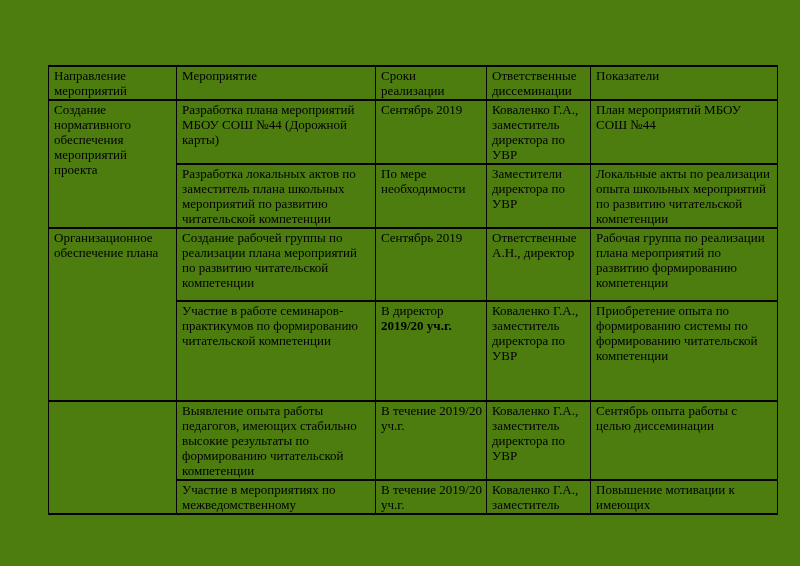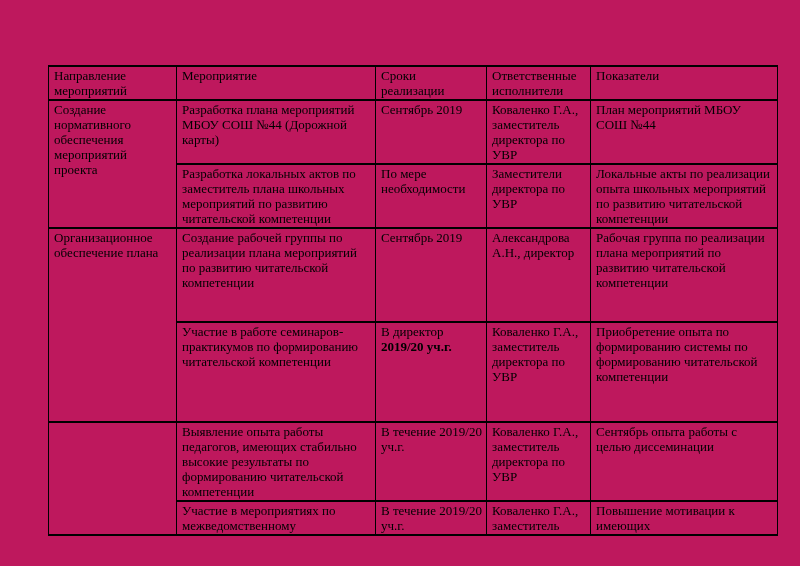--- a/index.html
+++ b/index.html
@@ -17,7 +17,7 @@
     position: absolute;
     left: 0; top: 0;
     width: 800px; height: 566px;
-    background: #be185d;
+    background: #4d7c0f;
   }
   .table-wrap {
     position: absolute;

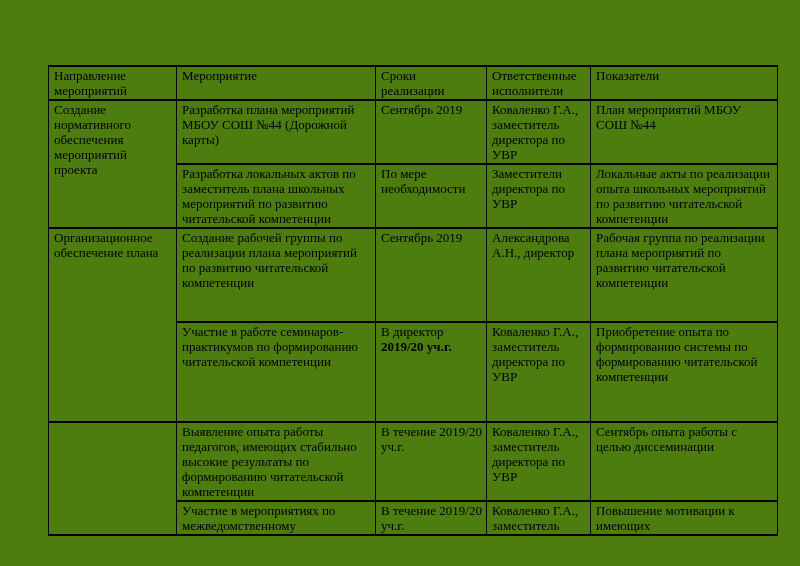--- a/index.html
+++ b/index.html
@@ -63,7 +63,7 @@
           <th>Направление мероприятий</th>
           <th>Мероприятие</th>
           <th>Сроки реализации</th>
-          <th>Ответственные исполнители</th>
+          <th>Ответственные диссеминации</th>
           <th>Показатели</th>
         </tr>
 

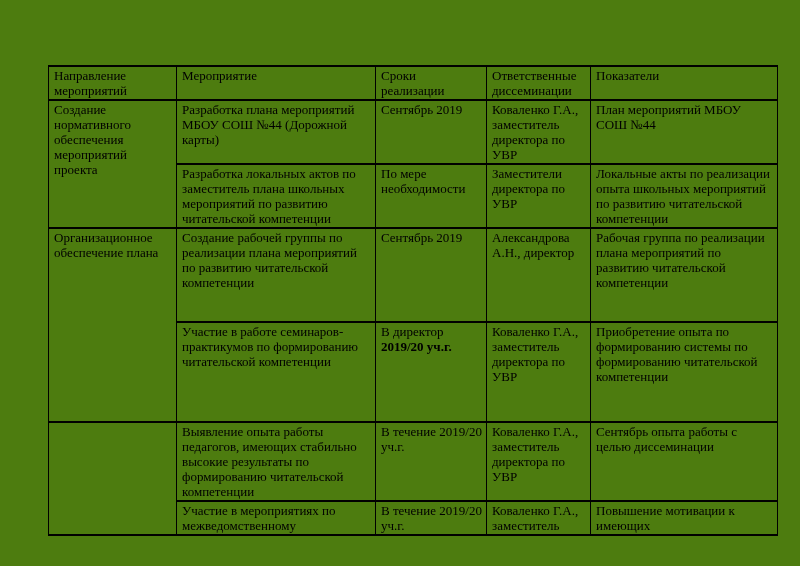--- a/index.html
+++ b/index.html
@@ -82,7 +82,7 @@
           <td>Локальные акты по реализации опыта школьных мероприятий по развитию читательской компетенции</td>
         </tr>
 
-        <tr style="height:94px">
+        <tr style="height:73px">
           <td rowspan="2">Организационное обеспечение плана</td>
           <td>Создание рабочей группы по реализации плана мероприятий по развитию читательской компетенции</td>
           <td>Сентябрь 2019</td>

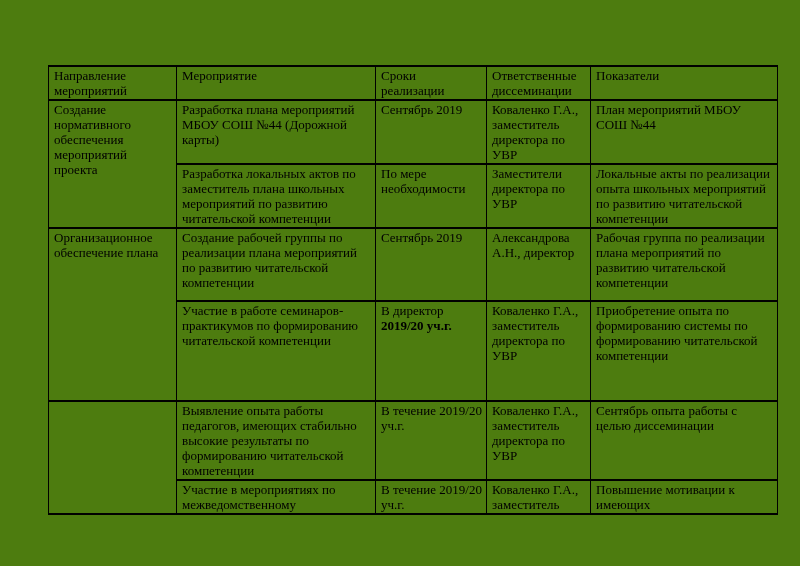--- a/index.html
+++ b/index.html
@@ -86,7 +86,7 @@
           <td rowspan="2">Организационное обеспечение плана</td>
           <td>Создание рабочей группы по реализации плана мероприятий по развитию читательской компетенции</td>
           <td>Сентябрь 2019</td>
-          <td>Александрова А.Н., директор</td>
+          <td>Ответственные А.Н., директор</td>
           <td>Рабочая группа по реализации плана мероприятий по развитию читательской компетенции</td>
         </tr>
 

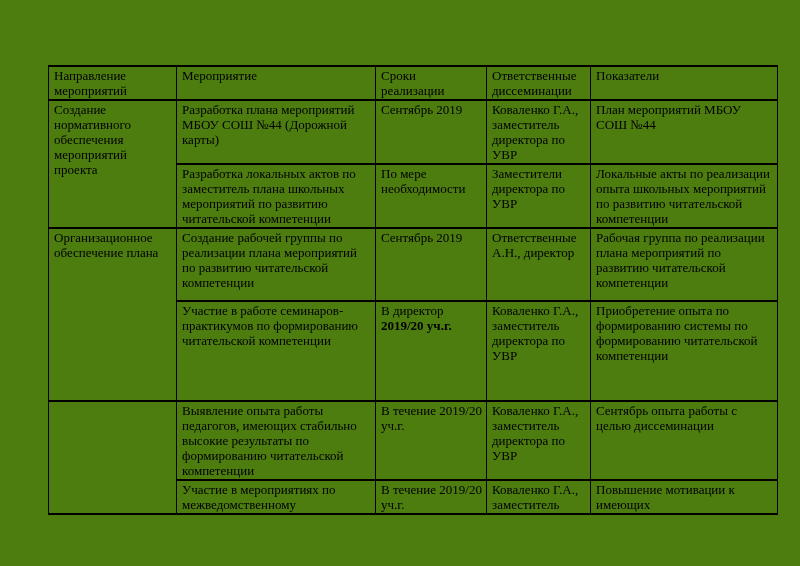--- a/index.html
+++ b/index.html
@@ -87,7 +87,7 @@
           <td>Создание рабочей группы по реализации плана мероприятий по развитию читательской компетенции</td>
           <td>Сентябрь 2019</td>
           <td>Ответственные А.Н., директор</td>
-          <td>Рабочая группа по реализации плана мероприятий по развитию читательской компетенции</td>
+          <td>Рабочая группа по реализации плана мероприятий по развитию формированию компетенции</td>
         </tr>
 
         <tr style="height:100px">

